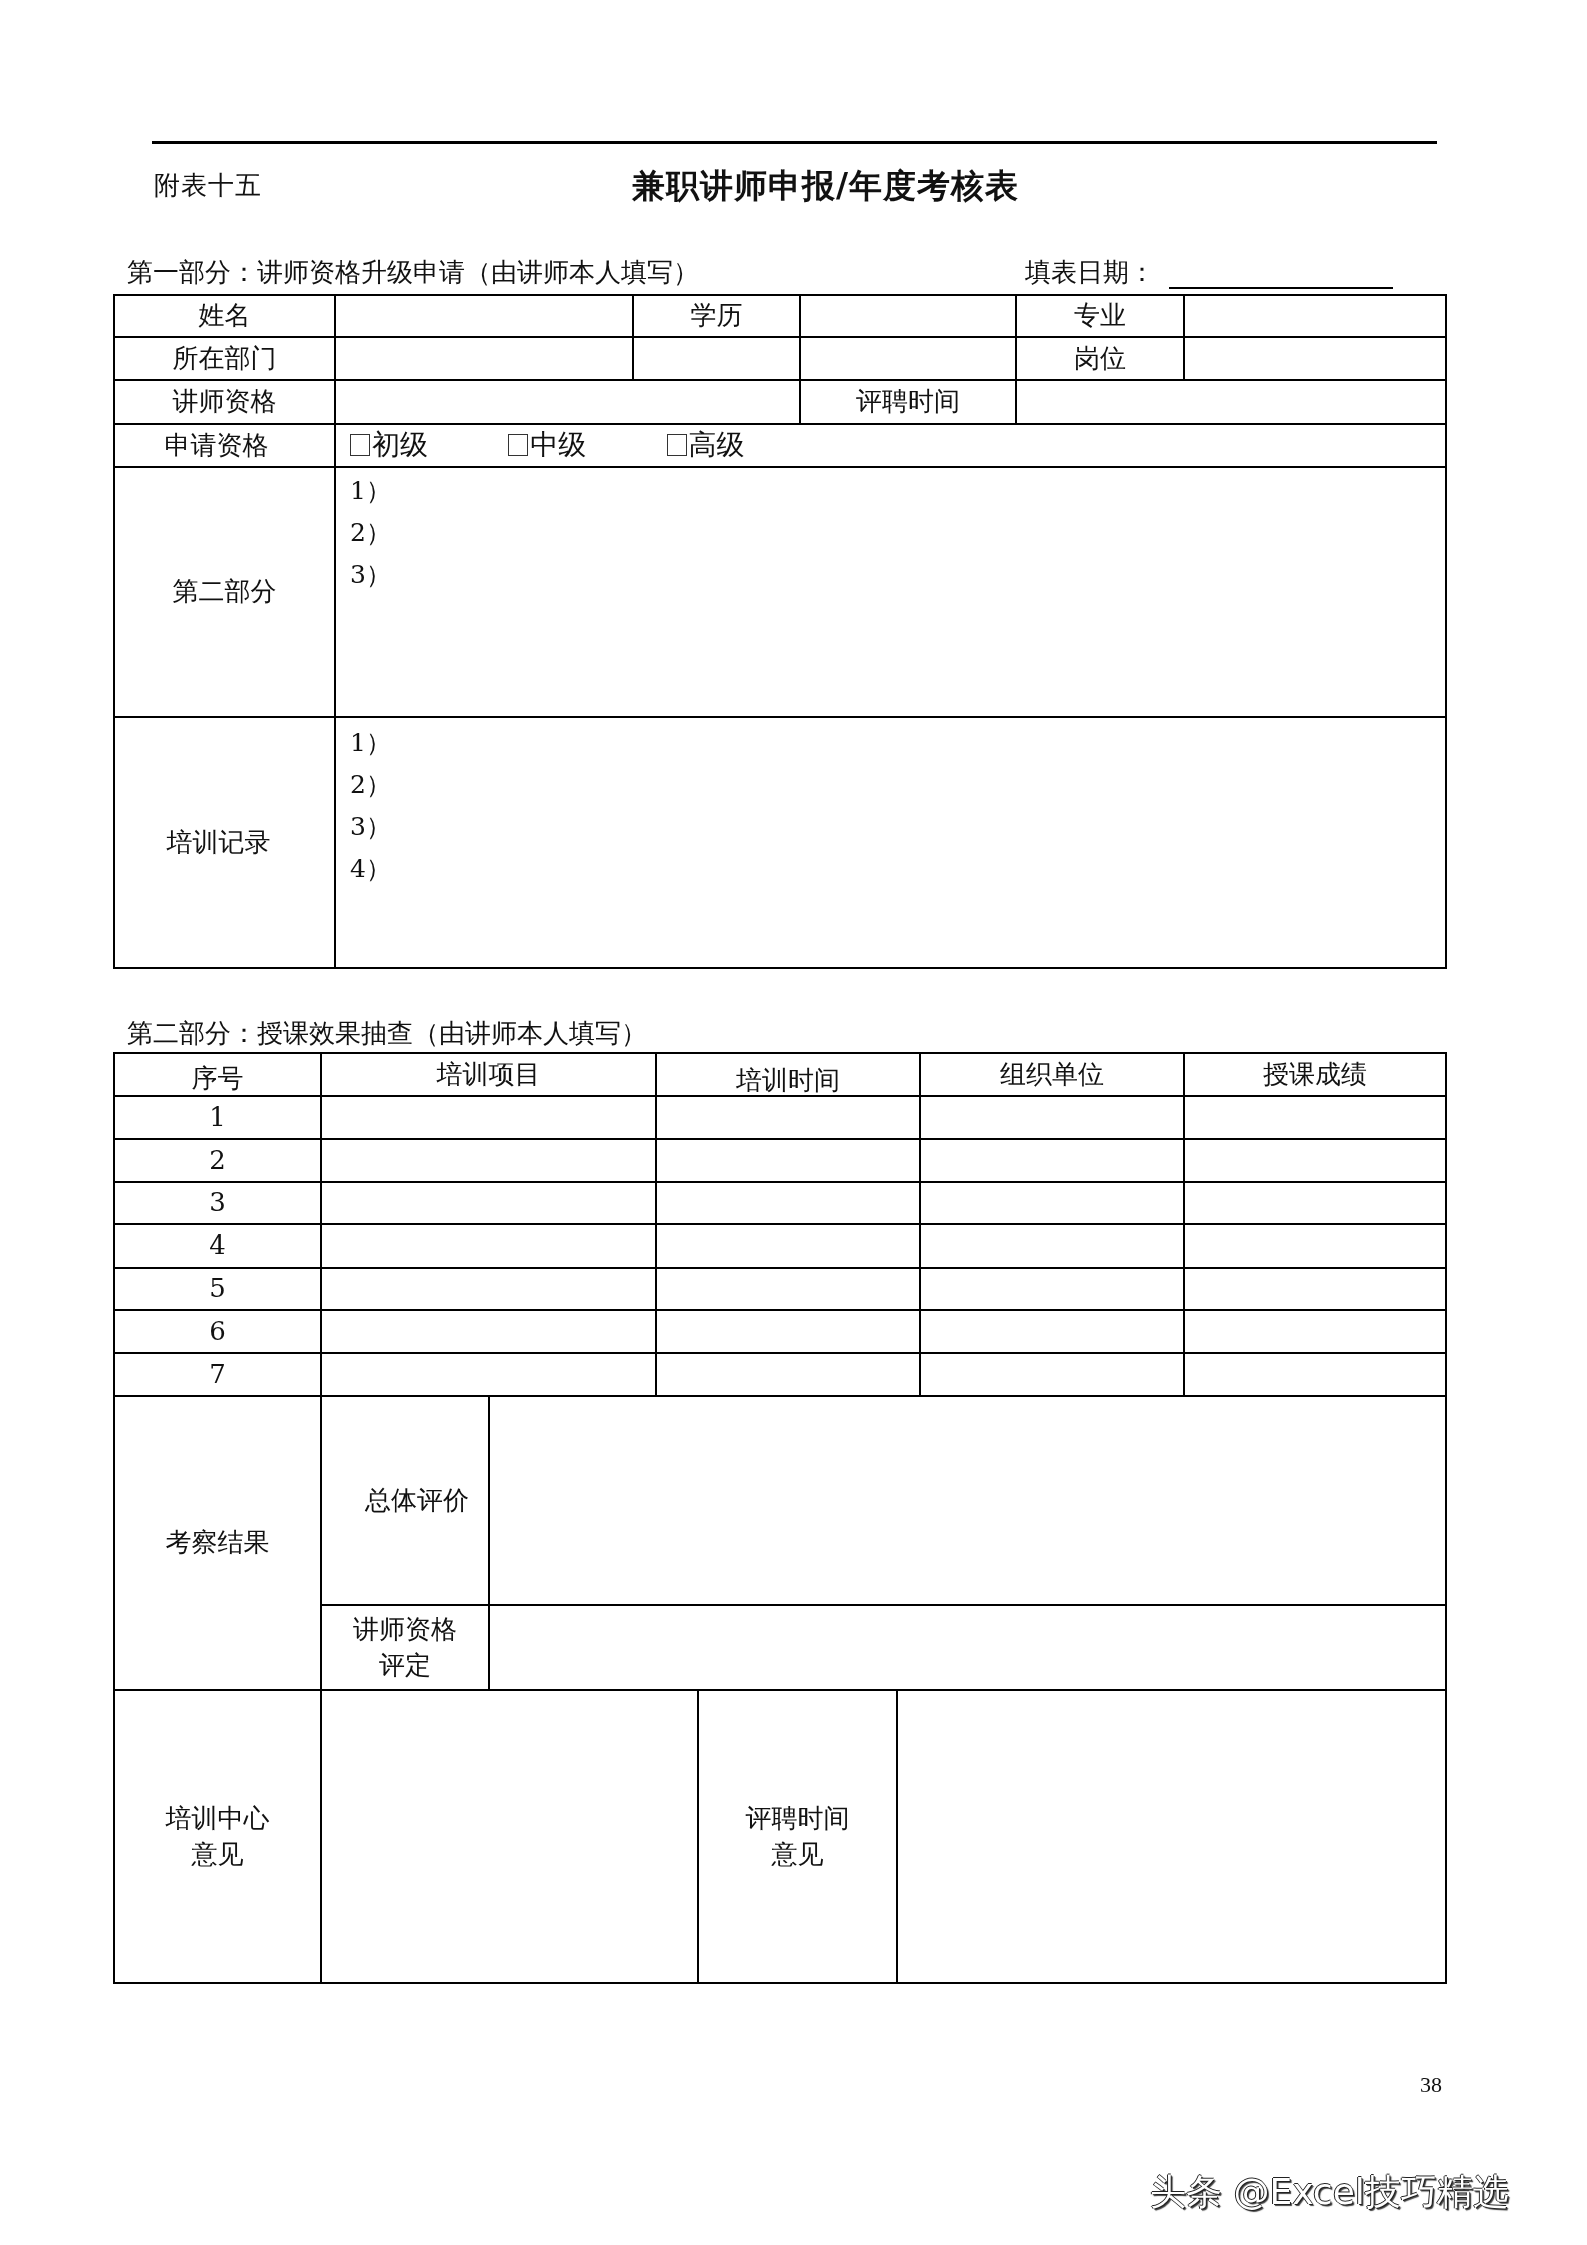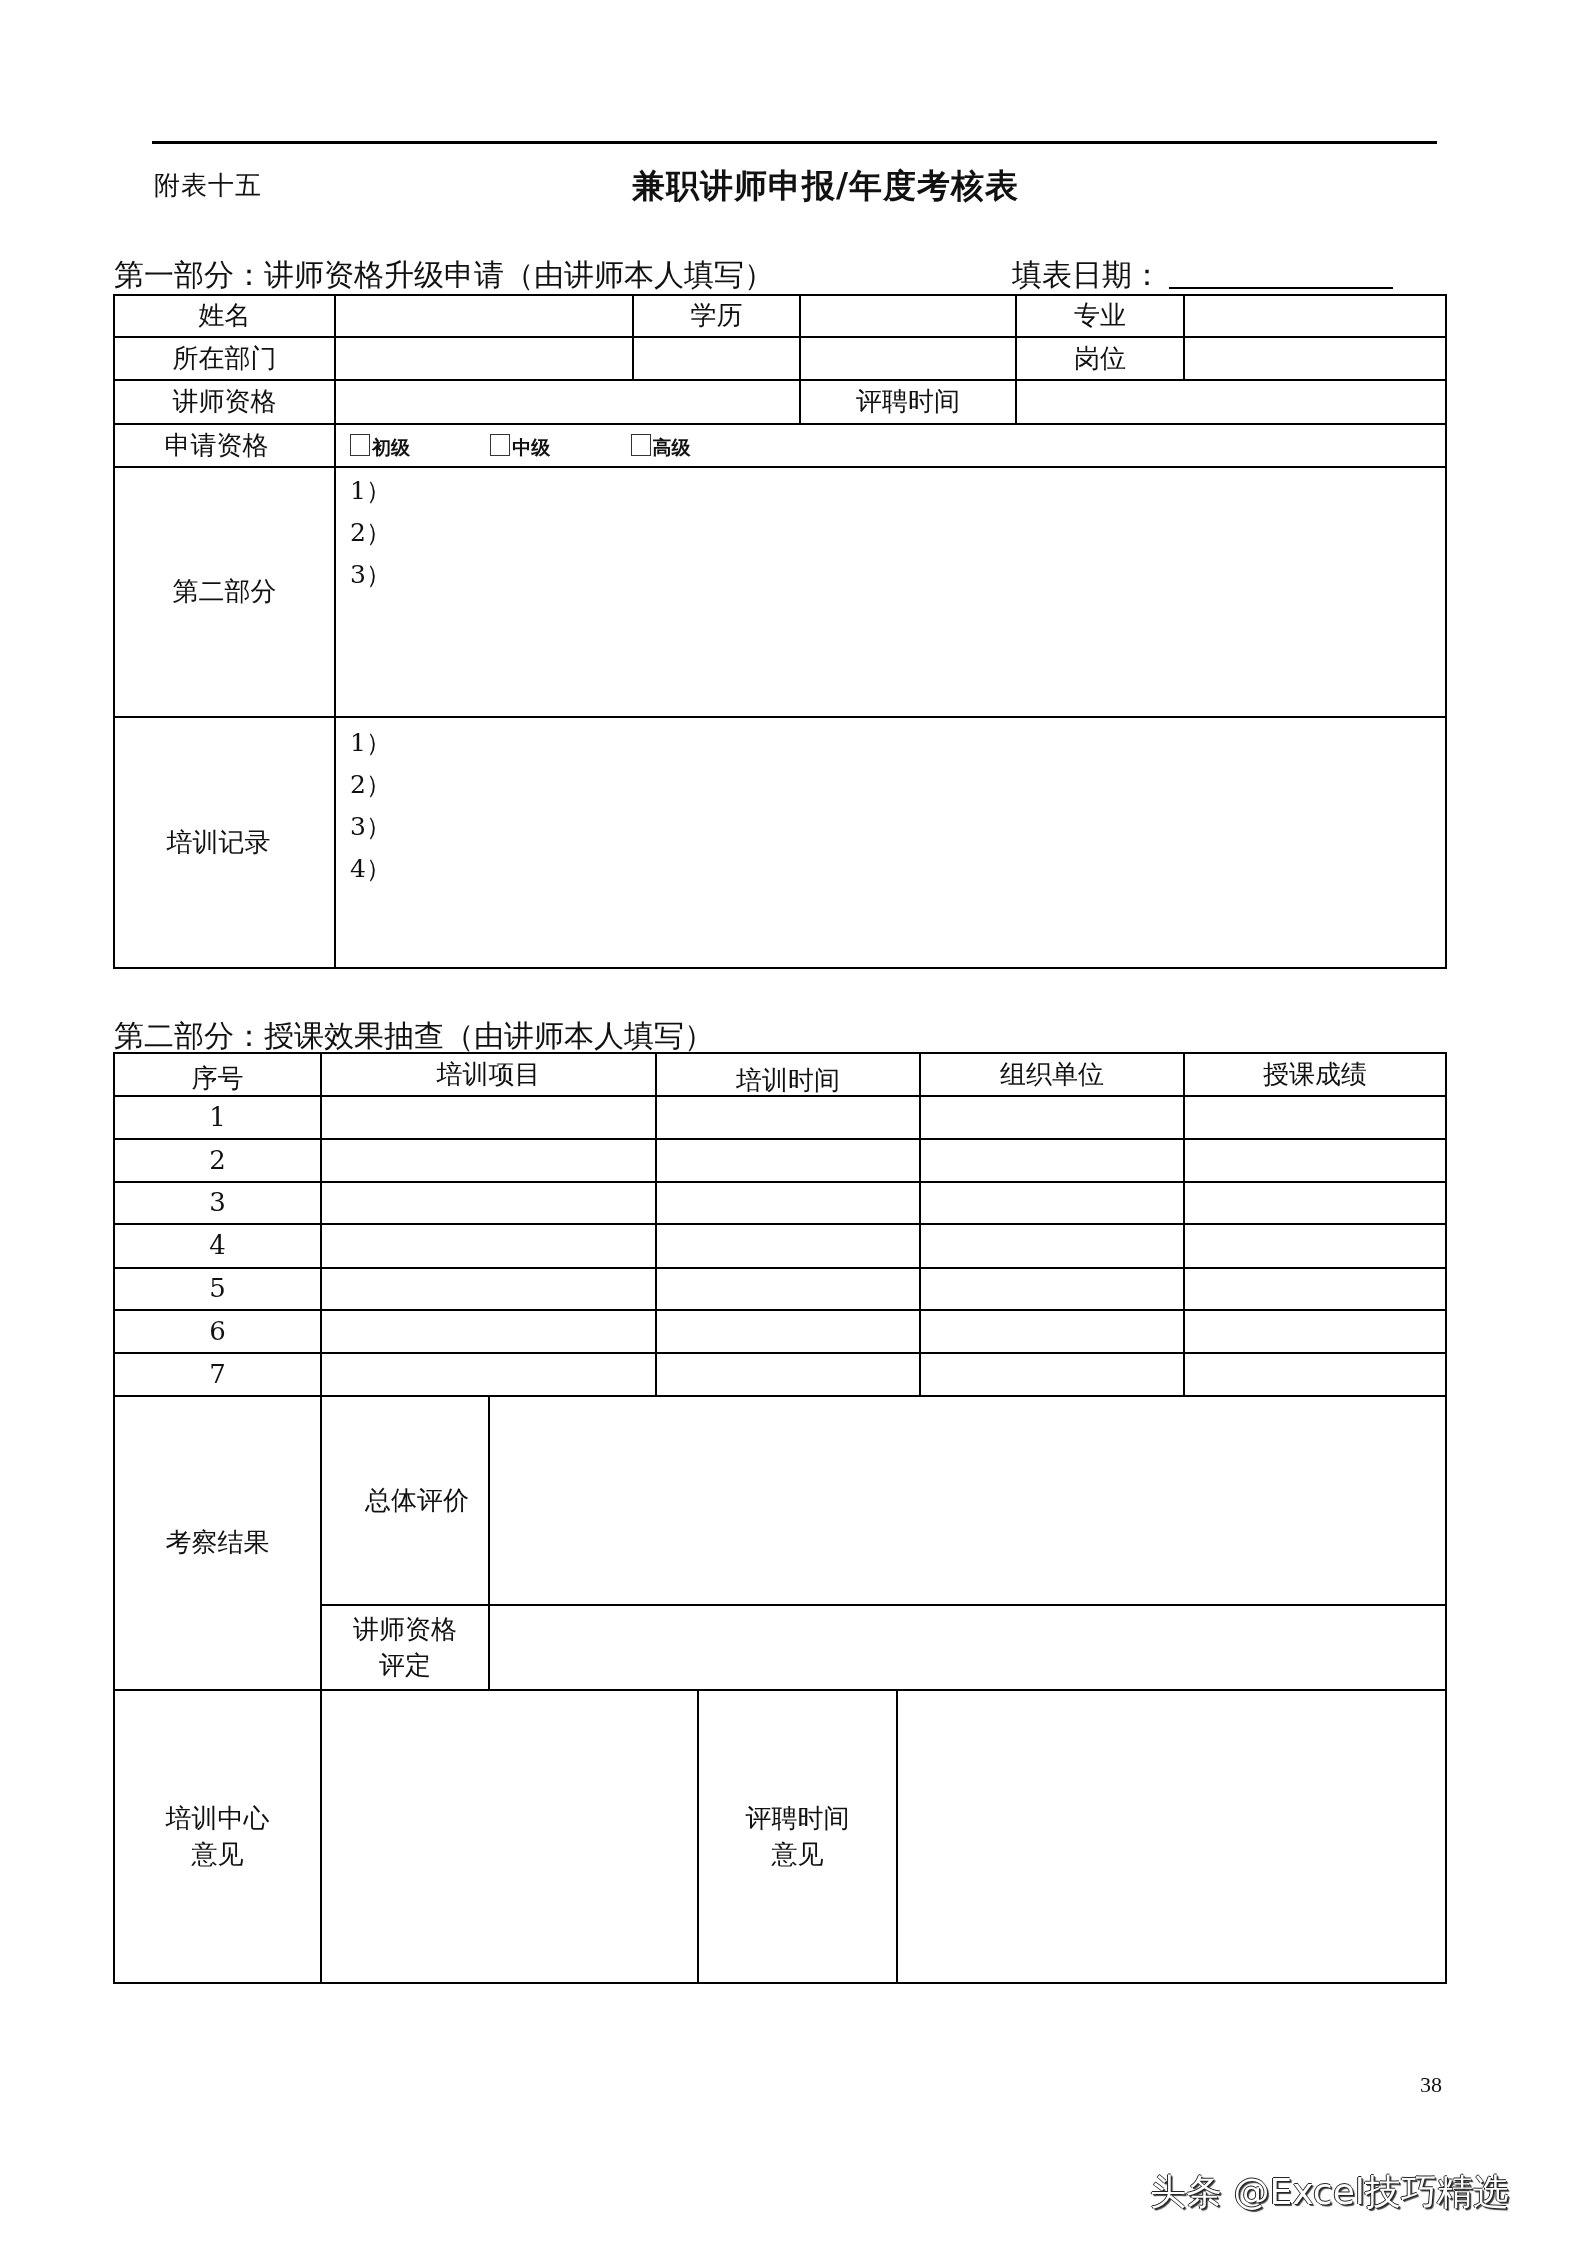--- a/index.html
+++ b/index.html
@@ -11,7 +11,7 @@
   .top-rule { left: 152px; top: 141px; width: 1285px; height: 3px; background: #000; }
   .appendix { left: 154px; top: 168px; font-size: 26px; letter-spacing: 1px; }
   .title { left: 632px; top: 164px; font-size: 33px; font-weight: bold; letter-spacing: 1px; }
-  .section-label { font-size: 30px; white-space: nowrap; }
+  .section-label { font-size: 26px; white-space: nowrap; margin-left: 13px; }
   .date-line { left: 1169px; top: 287px; width: 224px; height: 2px; background: #000; }
 
   .cell { position: absolute; box-sizing: border-box; border: 2px solid #000; margin: 0; }

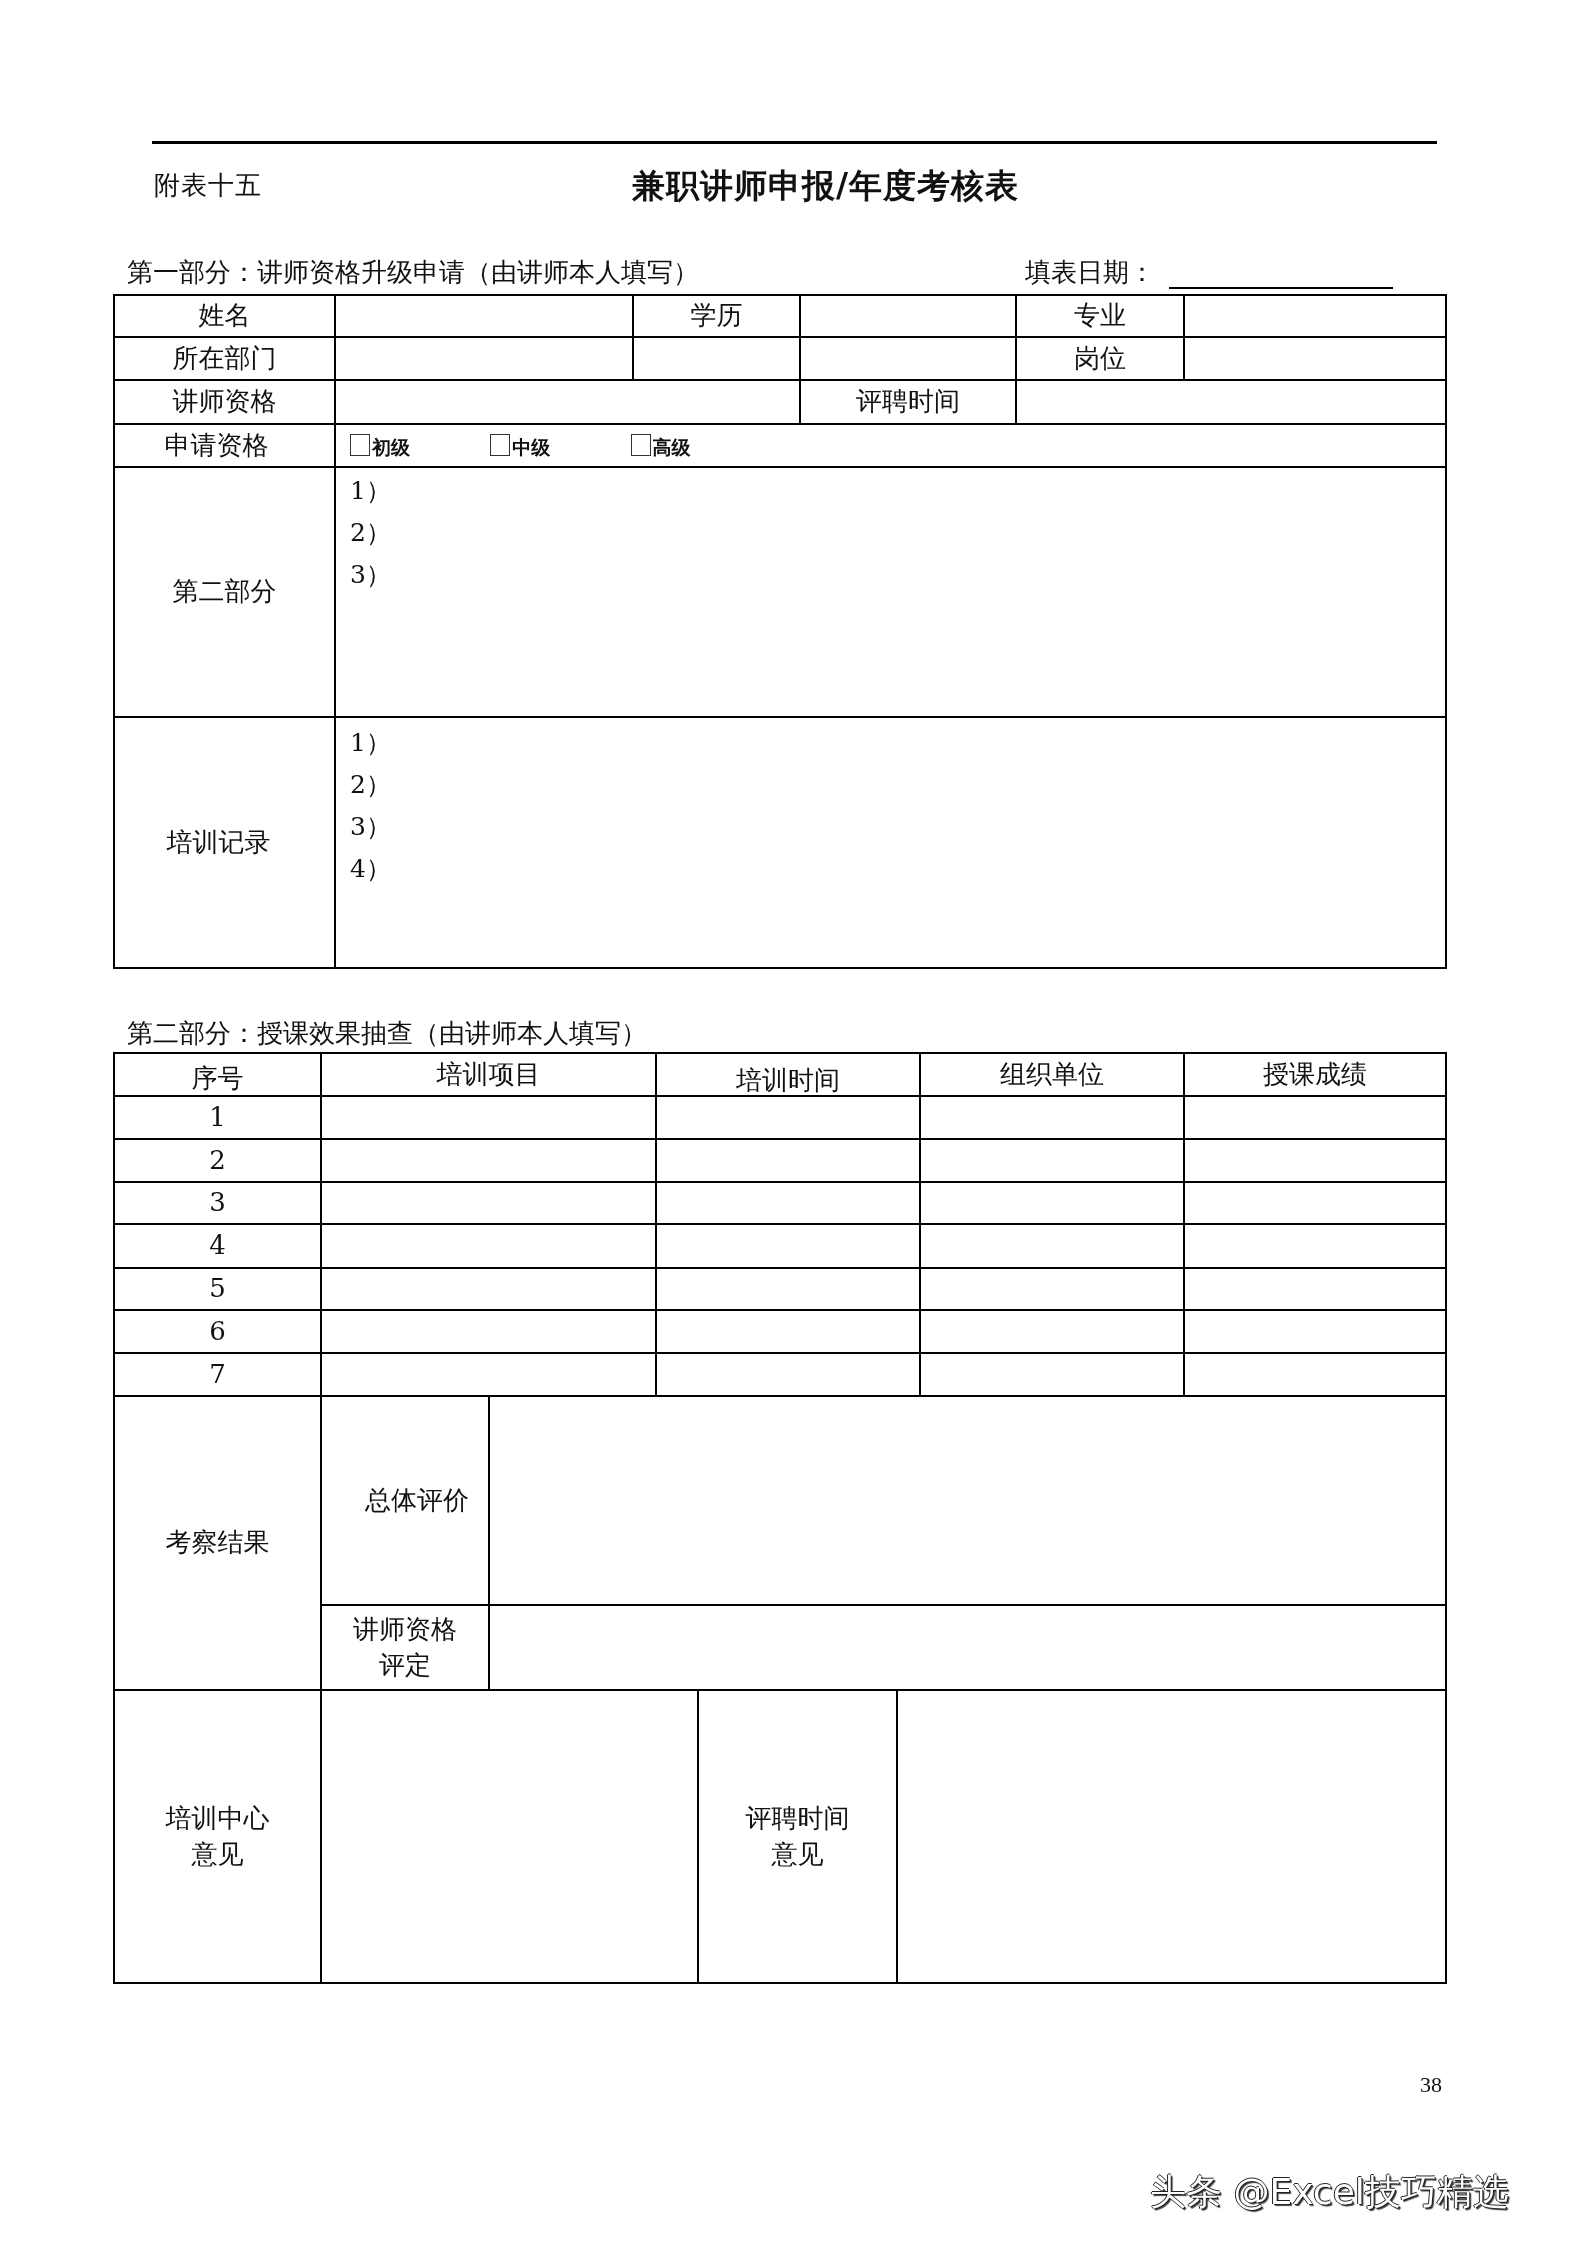--- a/index.html
+++ b/index.html
@@ -18,7 +18,7 @@
   .lbl { position: absolute; box-sizing: border-box; display: flex; align-items: center; justify-content: center;
          font-size: 26px; text-align: center; line-height: 1.35; }
   .list { position: absolute; font-size: 25px; line-height: 42px; }
-  .cbx { display: inline-block; margin-right: 72px; font-size: 19px; font-weight: bold; }
+  .cbx { display: inline-block; margin-right: 72px; font-size: 28px; }
   .box { display: inline-block; width: 18px; height: 20px; border: 1.5px solid #333; vertical-align: -2px; margin-right: 2px; }
   .page-num { left: 1420px; top: 2072px; font-size: 22px; font-family: "Liberation Serif", serif; }
   .watermark { left: 1150px; top: 2168px; font-size: 36px; font-family: "DejaVu Sans", sans-serif; color: #fff;

